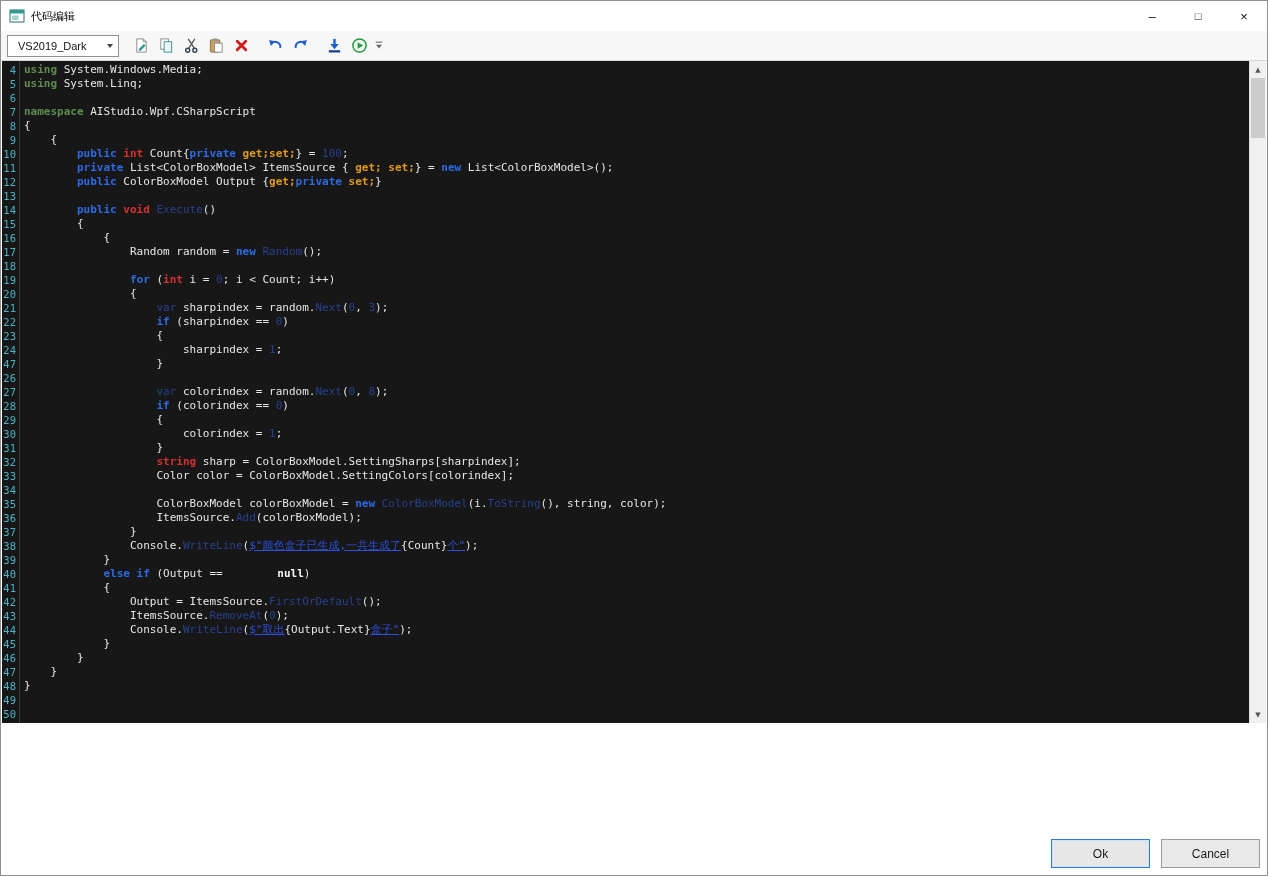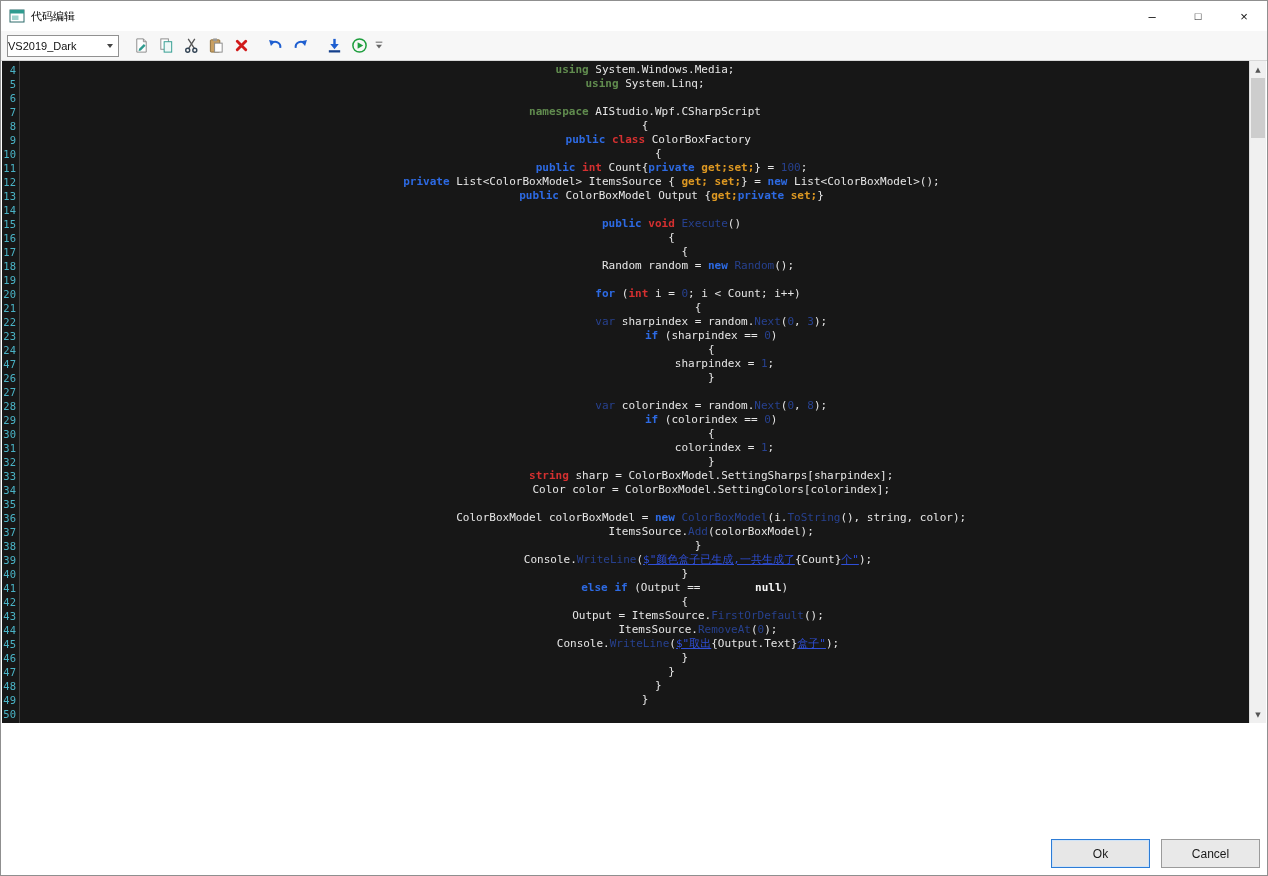--- a/index.html
+++ b/index.html
@@ -20,7 +20,7 @@
   .toolbar{height:30px;background:#f7f7f7;border-bottom:1px solid #d8d8d8;display:flex;align-items:center;
            padding:0 6px;box-sizing:border-box;}
   .combo{width:112px;height:22px;background:#fff;border:1px solid #919191;display:flex;align-items:center;
-         font-size:11px;color:#111;padding-left:0;box-sizing:border-box;margin-right:10px;}
+         font-size:11px;color:#111;padding-left:10px;box-sizing:border-box;margin-right:10px;}
   .combo-arrow{margin-left:auto;margin-right:5px;width:0;height:0;border-left:3.5px solid transparent;
          border-right:3.5px solid transparent;border-top:4.5px solid #444;}
   .tbtn{width:25px;height:25px;border:none;background:transparent;padding:3px;display:flex;

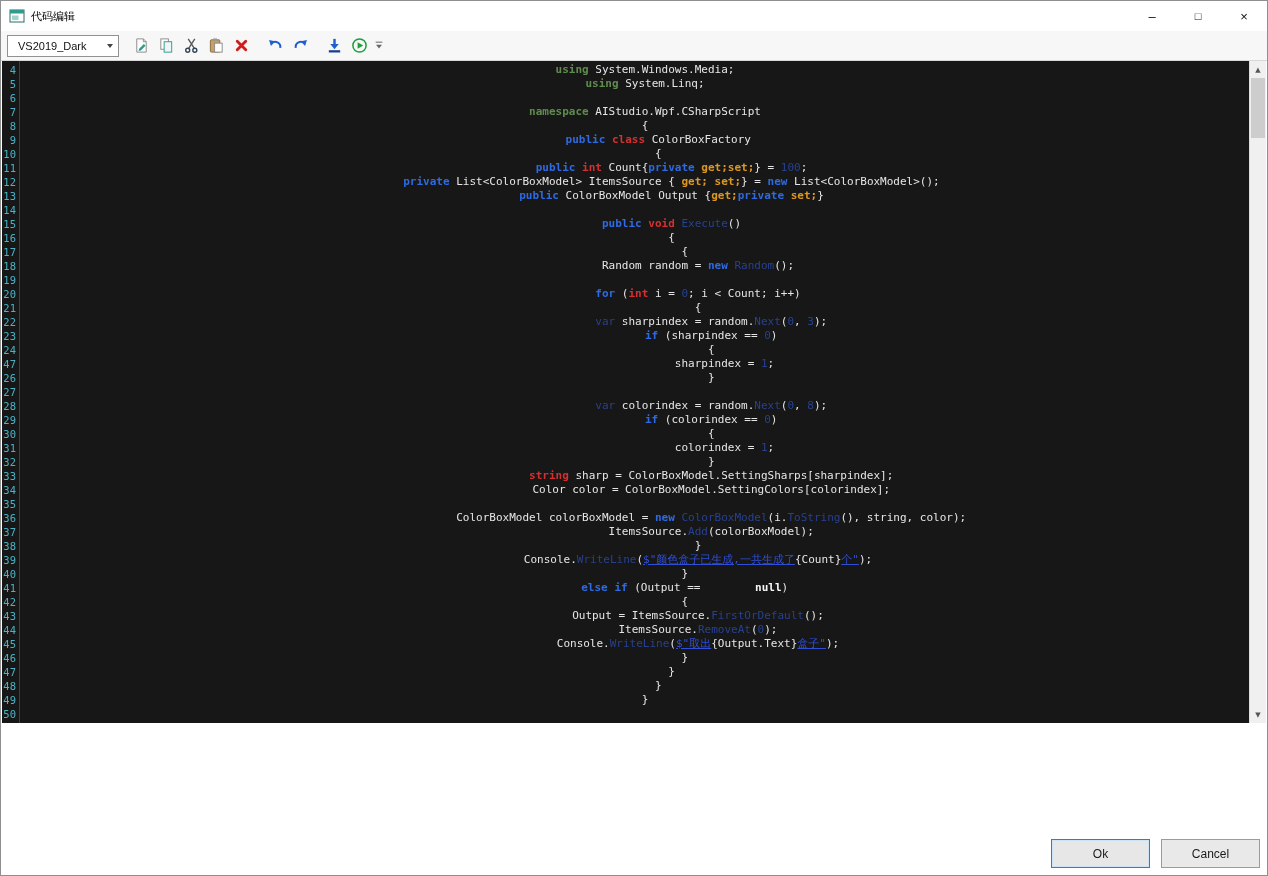--- a/index.html
+++ b/index.html
@@ -37,7 +37,7 @@
           border-right:1px solid #3e3e3e;}
   .ln{height:14px;line-height:14px;font-size:10.5px;text-align:right;padding-right:3px;}
   .codearea{flex:1;padding:2px 0 0 4px;overflow:hidden;}
-  .cl{height:14px;line-height:14px;font-size:11px;white-space:pre;color:#e6e6e6;text-align:center;}
+  .cl{height:14px;line-height:14px;font-size:11px;white-space:pre;color:#e6e6e6;}
   .tk-p{color:#e6e6e6;}
   .tk-k{color:var(--keyword-blue,#2d6ae3);font-weight:bold;}
   .tk-t{color:var(--type-red,#d43030);font-weight:bold;}

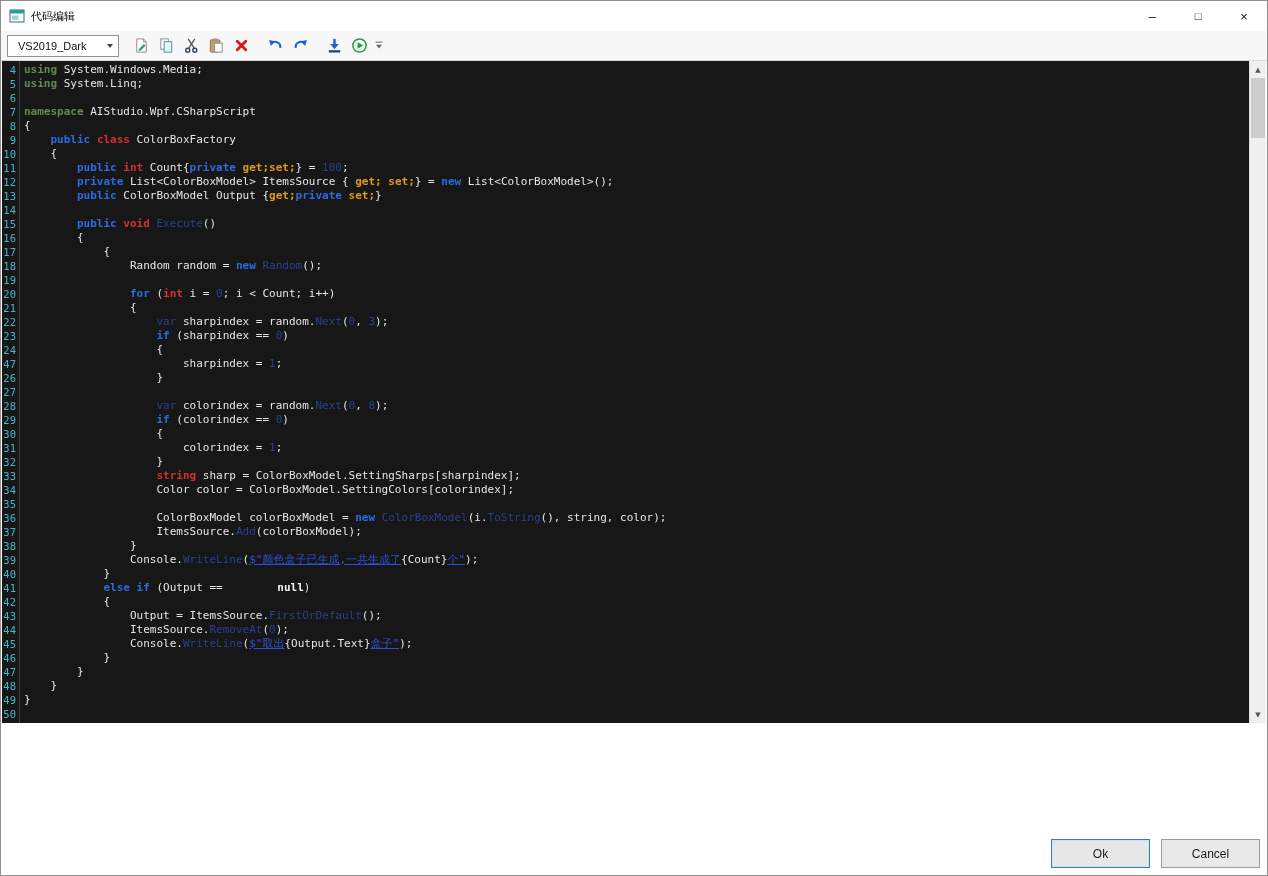--- a/index.html
+++ b/index.html
@@ -212,7 +212,6 @@
         <div class="cl" data-name="code-line"> </div>
         <div class="cl" data-name="code-line"><span class="tk-g">namespace</span><span class="tk-p"> AIStudio.Wpf.CSharpScript</span></div>
         <div class="cl" data-name="code-line"><span class="tk-p">{</span></div>
-        <div class="cl" data-name="code-line"><span class="tk-p">    </span><span class="tk-k">public</span><span class="tk-p"> </span><span class="tk-t">class</span><span class="tk-p"> ColorBoxFactory</span></div>
         <div class="cl" data-name="code-line"><span class="tk-p">    {</span></div>
         <div class="cl" data-name="code-line"><span class="tk-p">        </span><span class="tk-k">public</span><span class="tk-p"> </span><span class="tk-t">int</span><span class="tk-p"> Count{</span><span class="tk-k">private</span><span class="tk-p"> </span><span class="tk-a">get;set;</span><span class="tk-p">} = </span><span class="tk-m">100</span><span class="tk-p">;</span></div>
         <div class="cl" data-name="code-line"><span class="tk-p">        </span><span class="tk-k">private</span><span class="tk-p"> List&lt;ColorBoxModel&gt; ItemsSource { </span><span class="tk-a">get;</span><span class="tk-p"> </span><span class="tk-a">set;</span><span class="tk-p">} = </span><span class="tk-k">new</span><span class="tk-p"> List&lt;ColorBoxModel&gt;();</span></div>

